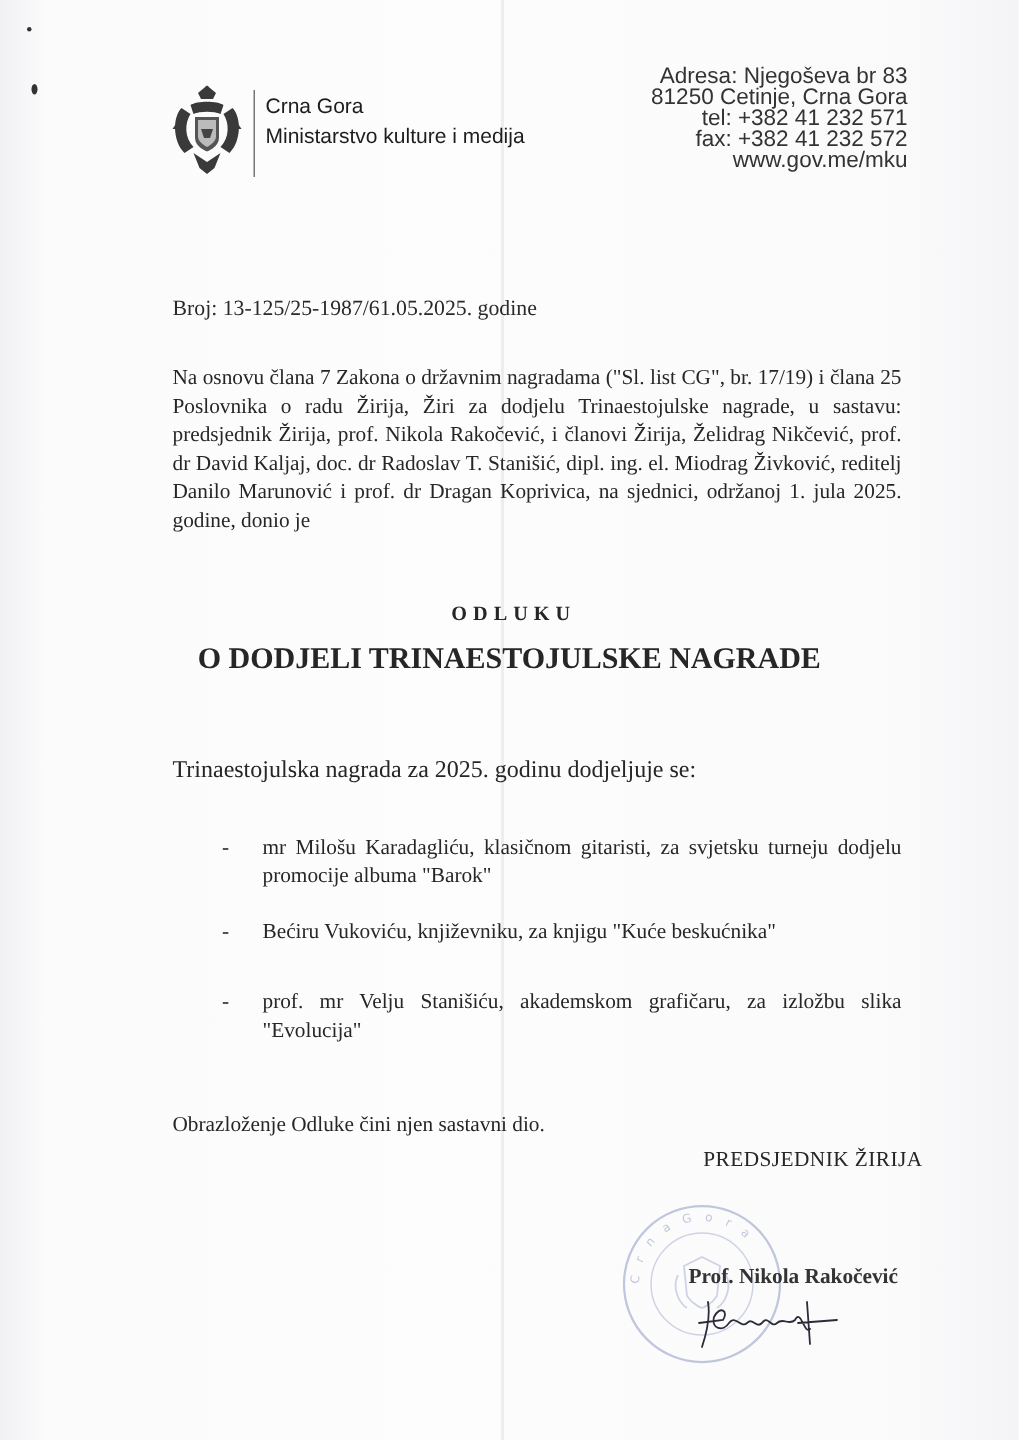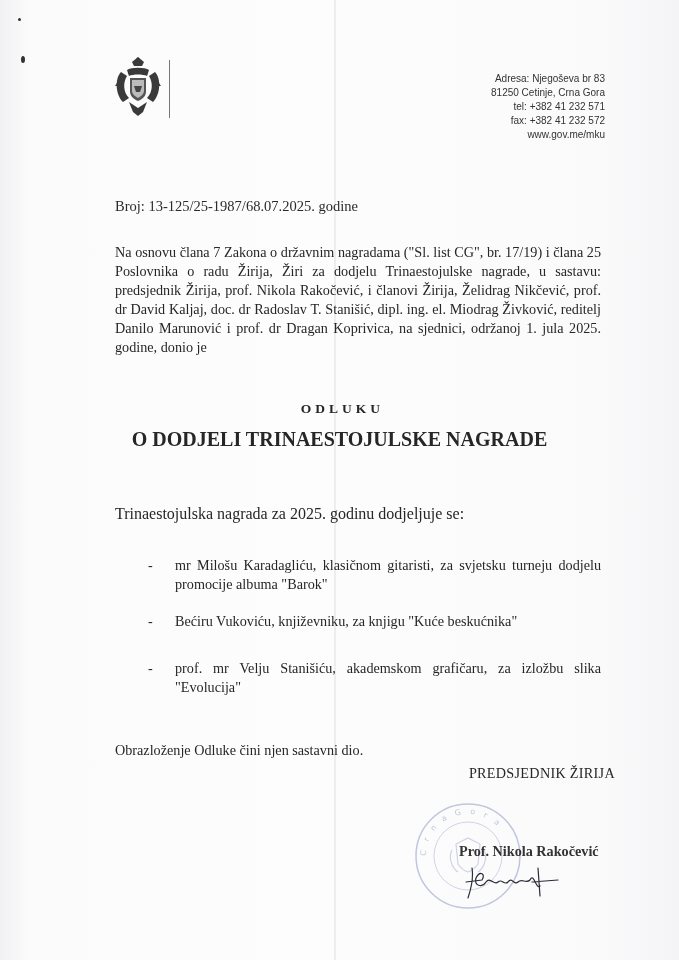--- a/index.html
+++ b/index.html
@@ -29,8 +29,8 @@
       font-family: "Liberation Sans", sans-serif; font-size: 14px; line-height: 20px; color: #1d1d1d;
     }
     .header-contact {
-      position: absolute; right: 74px; top: 72px; text-align: right;
-      font-family: "Liberation Sans", sans-serif; font-size: 10px; line-height: 14px; color: #333;
+      position: absolute; right: 74px; top: 44px; text-align: right;
+      font-family: "Liberation Sans", sans-serif; font-size: 15px; line-height: 14px; color: #333;
     }
 
     .ref-line {

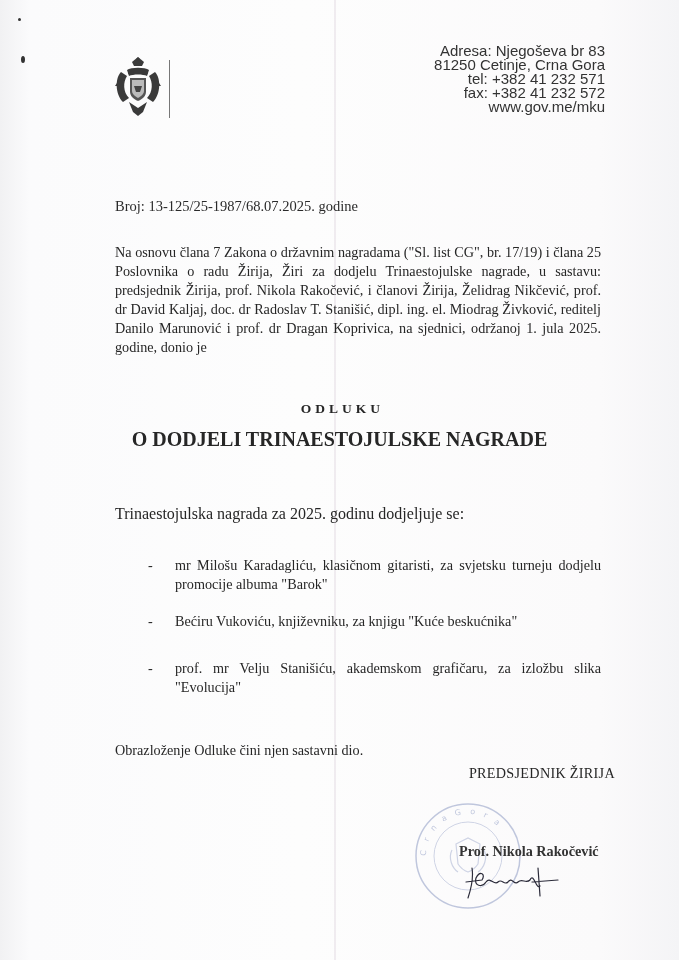--- a/index.html
+++ b/index.html
@@ -107,6 +107,10 @@
     </svg>
   </div>
   <div class="header-divider"></div>
+  <div class="header-org">
+    <div>Crna Gora</div>
+    <div>Ministarstvo kulture i medija</div>
+  </div>
   <div class="header-contact">
     <div>Adresa: Njegoševa br 83</div>
     <div>81250 Cetinje, Crna Gora</div>

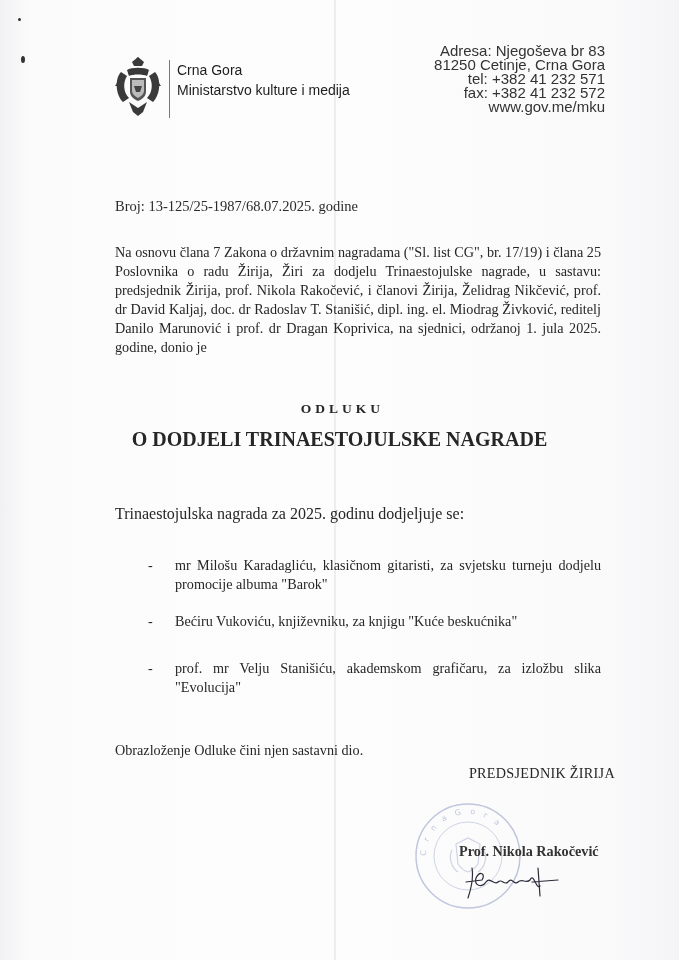--- a/index.html
+++ b/index.html
@@ -121,7 +121,7 @@
 
   <div class="ref-line">
     <span>Broj: 13-125/25-1987/6</span>
-    <span>8.07.2025. godine</span>
+    <span>1.05.2025. godine</span>
   </div>
 
   <p class="preamble">Na osnovu člana 7 Zakona o državnim nagradama ("Sl. list CG", br. 17/19) i člana 25 Poslovnika o radu Žirija, Žiri za dodjelu Trinaestojulske nagrade, u sastavu: predsjednik Žirija, prof. Nikola Rakočević, i članovi Žirija, Želidrag Nikčević, prof. dr David Kaljaj, doc. dr Radoslav T. Stanišić, dipl. ing. el. Miodrag Živković, reditelj Danilo Marunović i prof. dr Dragan Koprivica, na sjednici, održanoj 1. jula 2025. godine, donio je</p>

